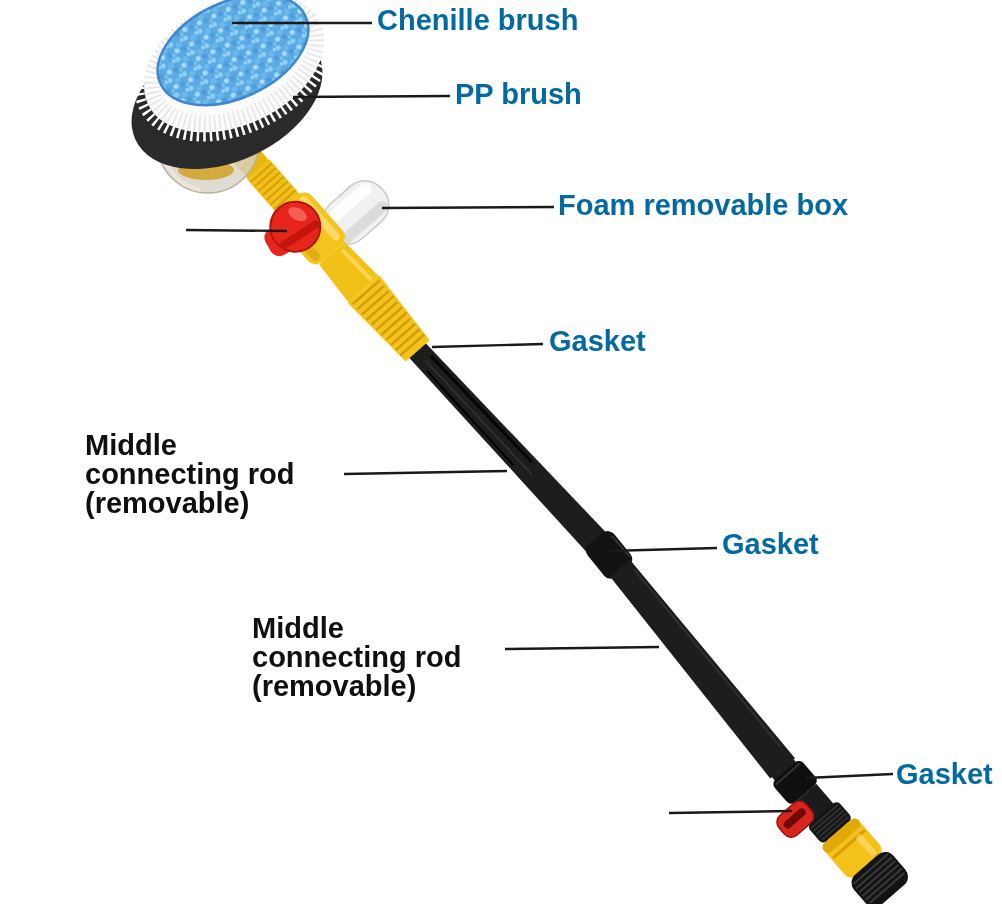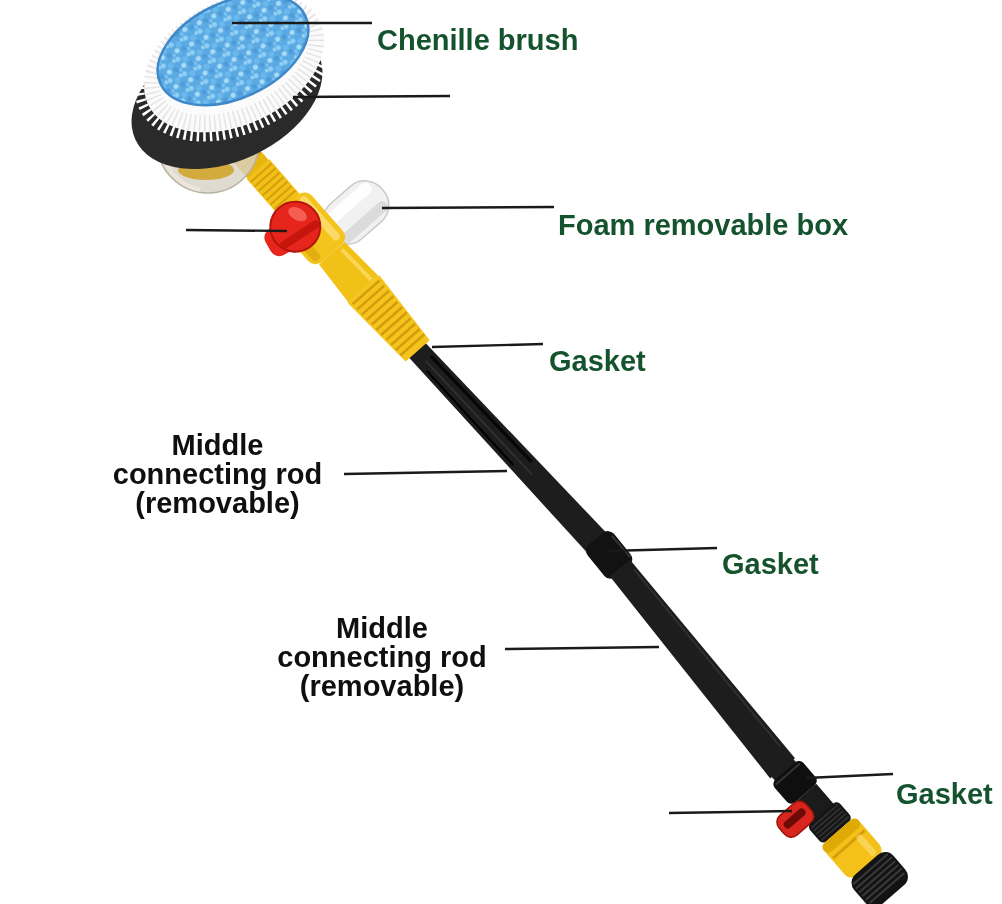--- a/index.html
+++ b/index.html
@@ -10,7 +10,7 @@
   .layer{position:absolute;left:0;top:0;}
   .lbl{
     position:absolute;font-weight:700;font-size:29px;line-height:30px;
-    color:#14532d;white-space:nowrap;letter-spacing:0px;margin-top:20px;
+    color:#0369a1;white-space:nowrap;letter-spacing:0px;
   }
   .lbl-block{
     position:absolute;font-weight:700;font-size:29px;line-height:29px;

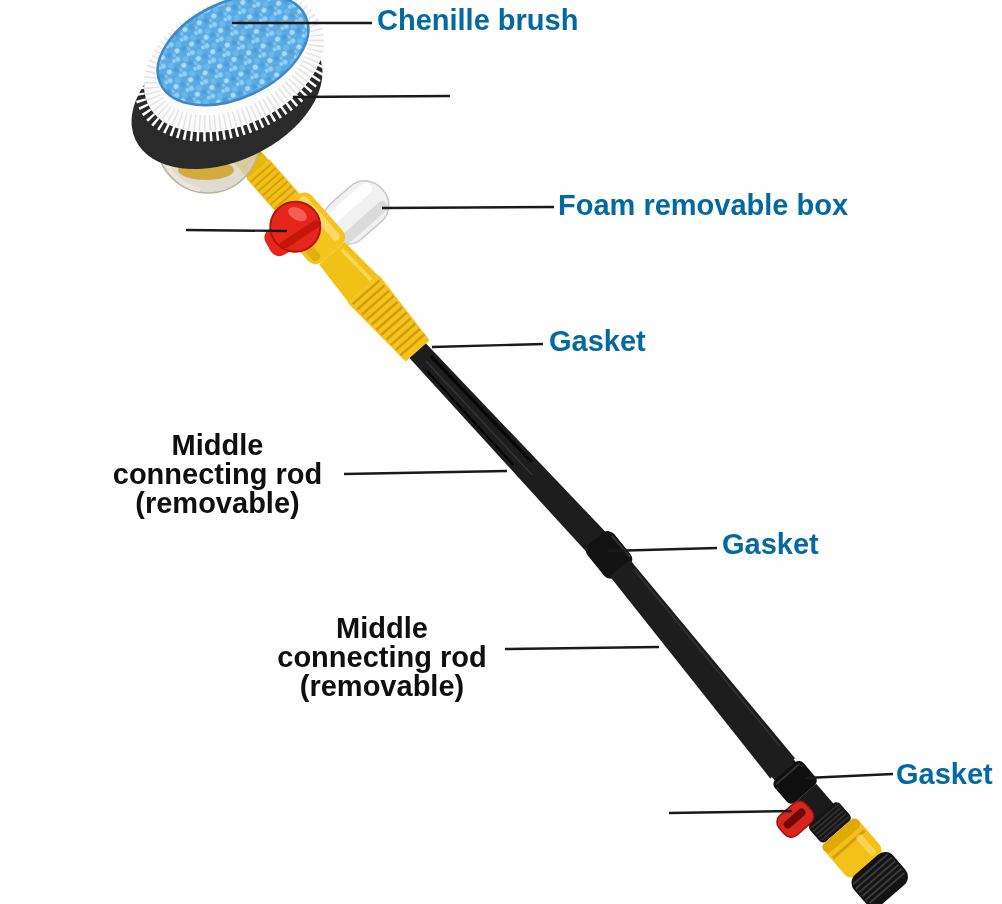--- a/index.html
+++ b/index.html
@@ -159,6 +159,7 @@
   </svg>
 
   <div class="lbl" style="left:377px;top:5px;">Chenille brush</div>
+  <div class="lbl" style="left:455px;top:79px;">PP brush</div>
   <div class="lbl" style="left:558px;top:190px;">Foam removable box</div>
   <div class="lbl" style="left:549px;top:326px;">Gasket</div>
 

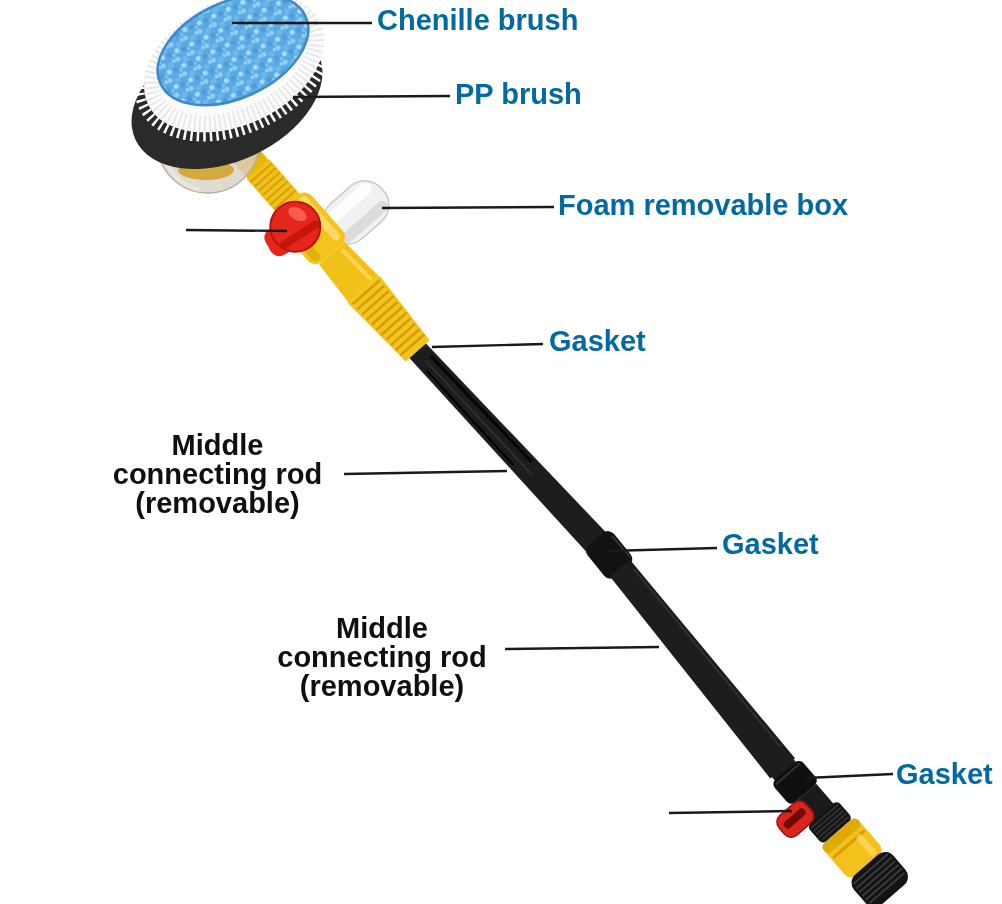--- a/index.html
+++ b/index.html
@@ -14,7 +14,7 @@
   }
   .lbl-block{
     position:absolute;font-weight:700;font-size:29px;line-height:29px;
-    color:#0f0f0f;text-align:center;
+    color:#0f0f0f;text-align:left;
   }
   .lbl-block span{display:block;}
 </style>

